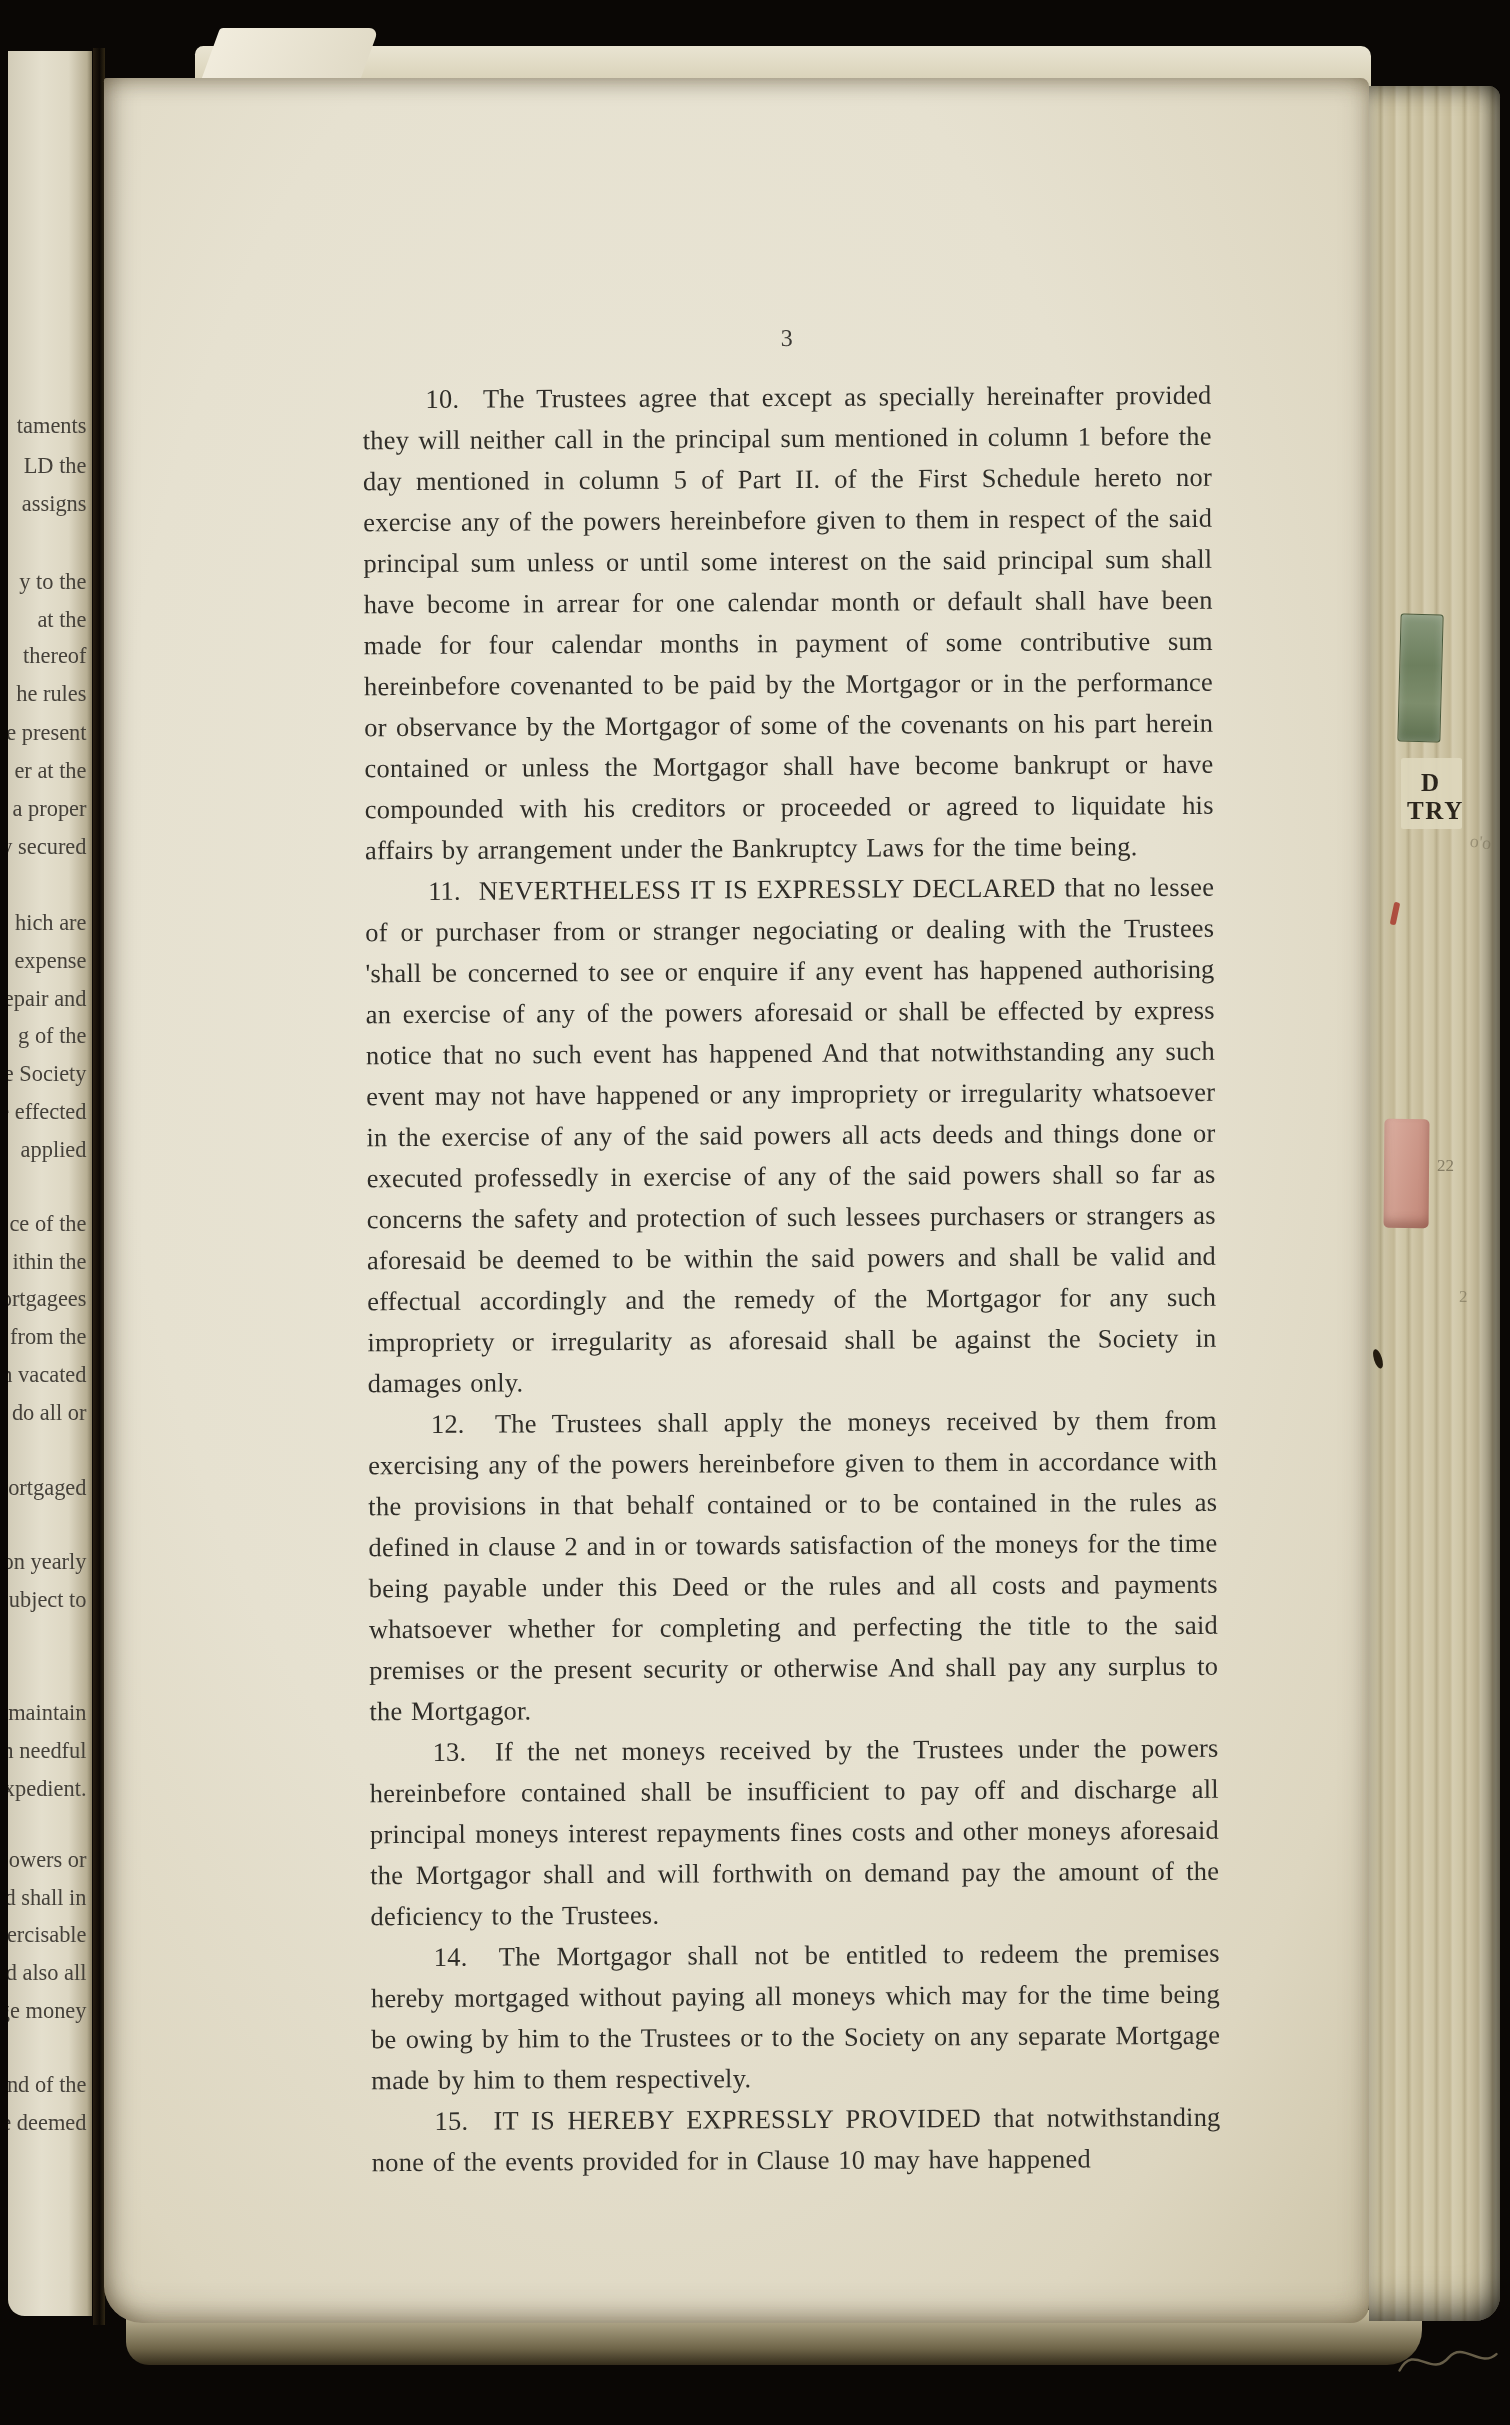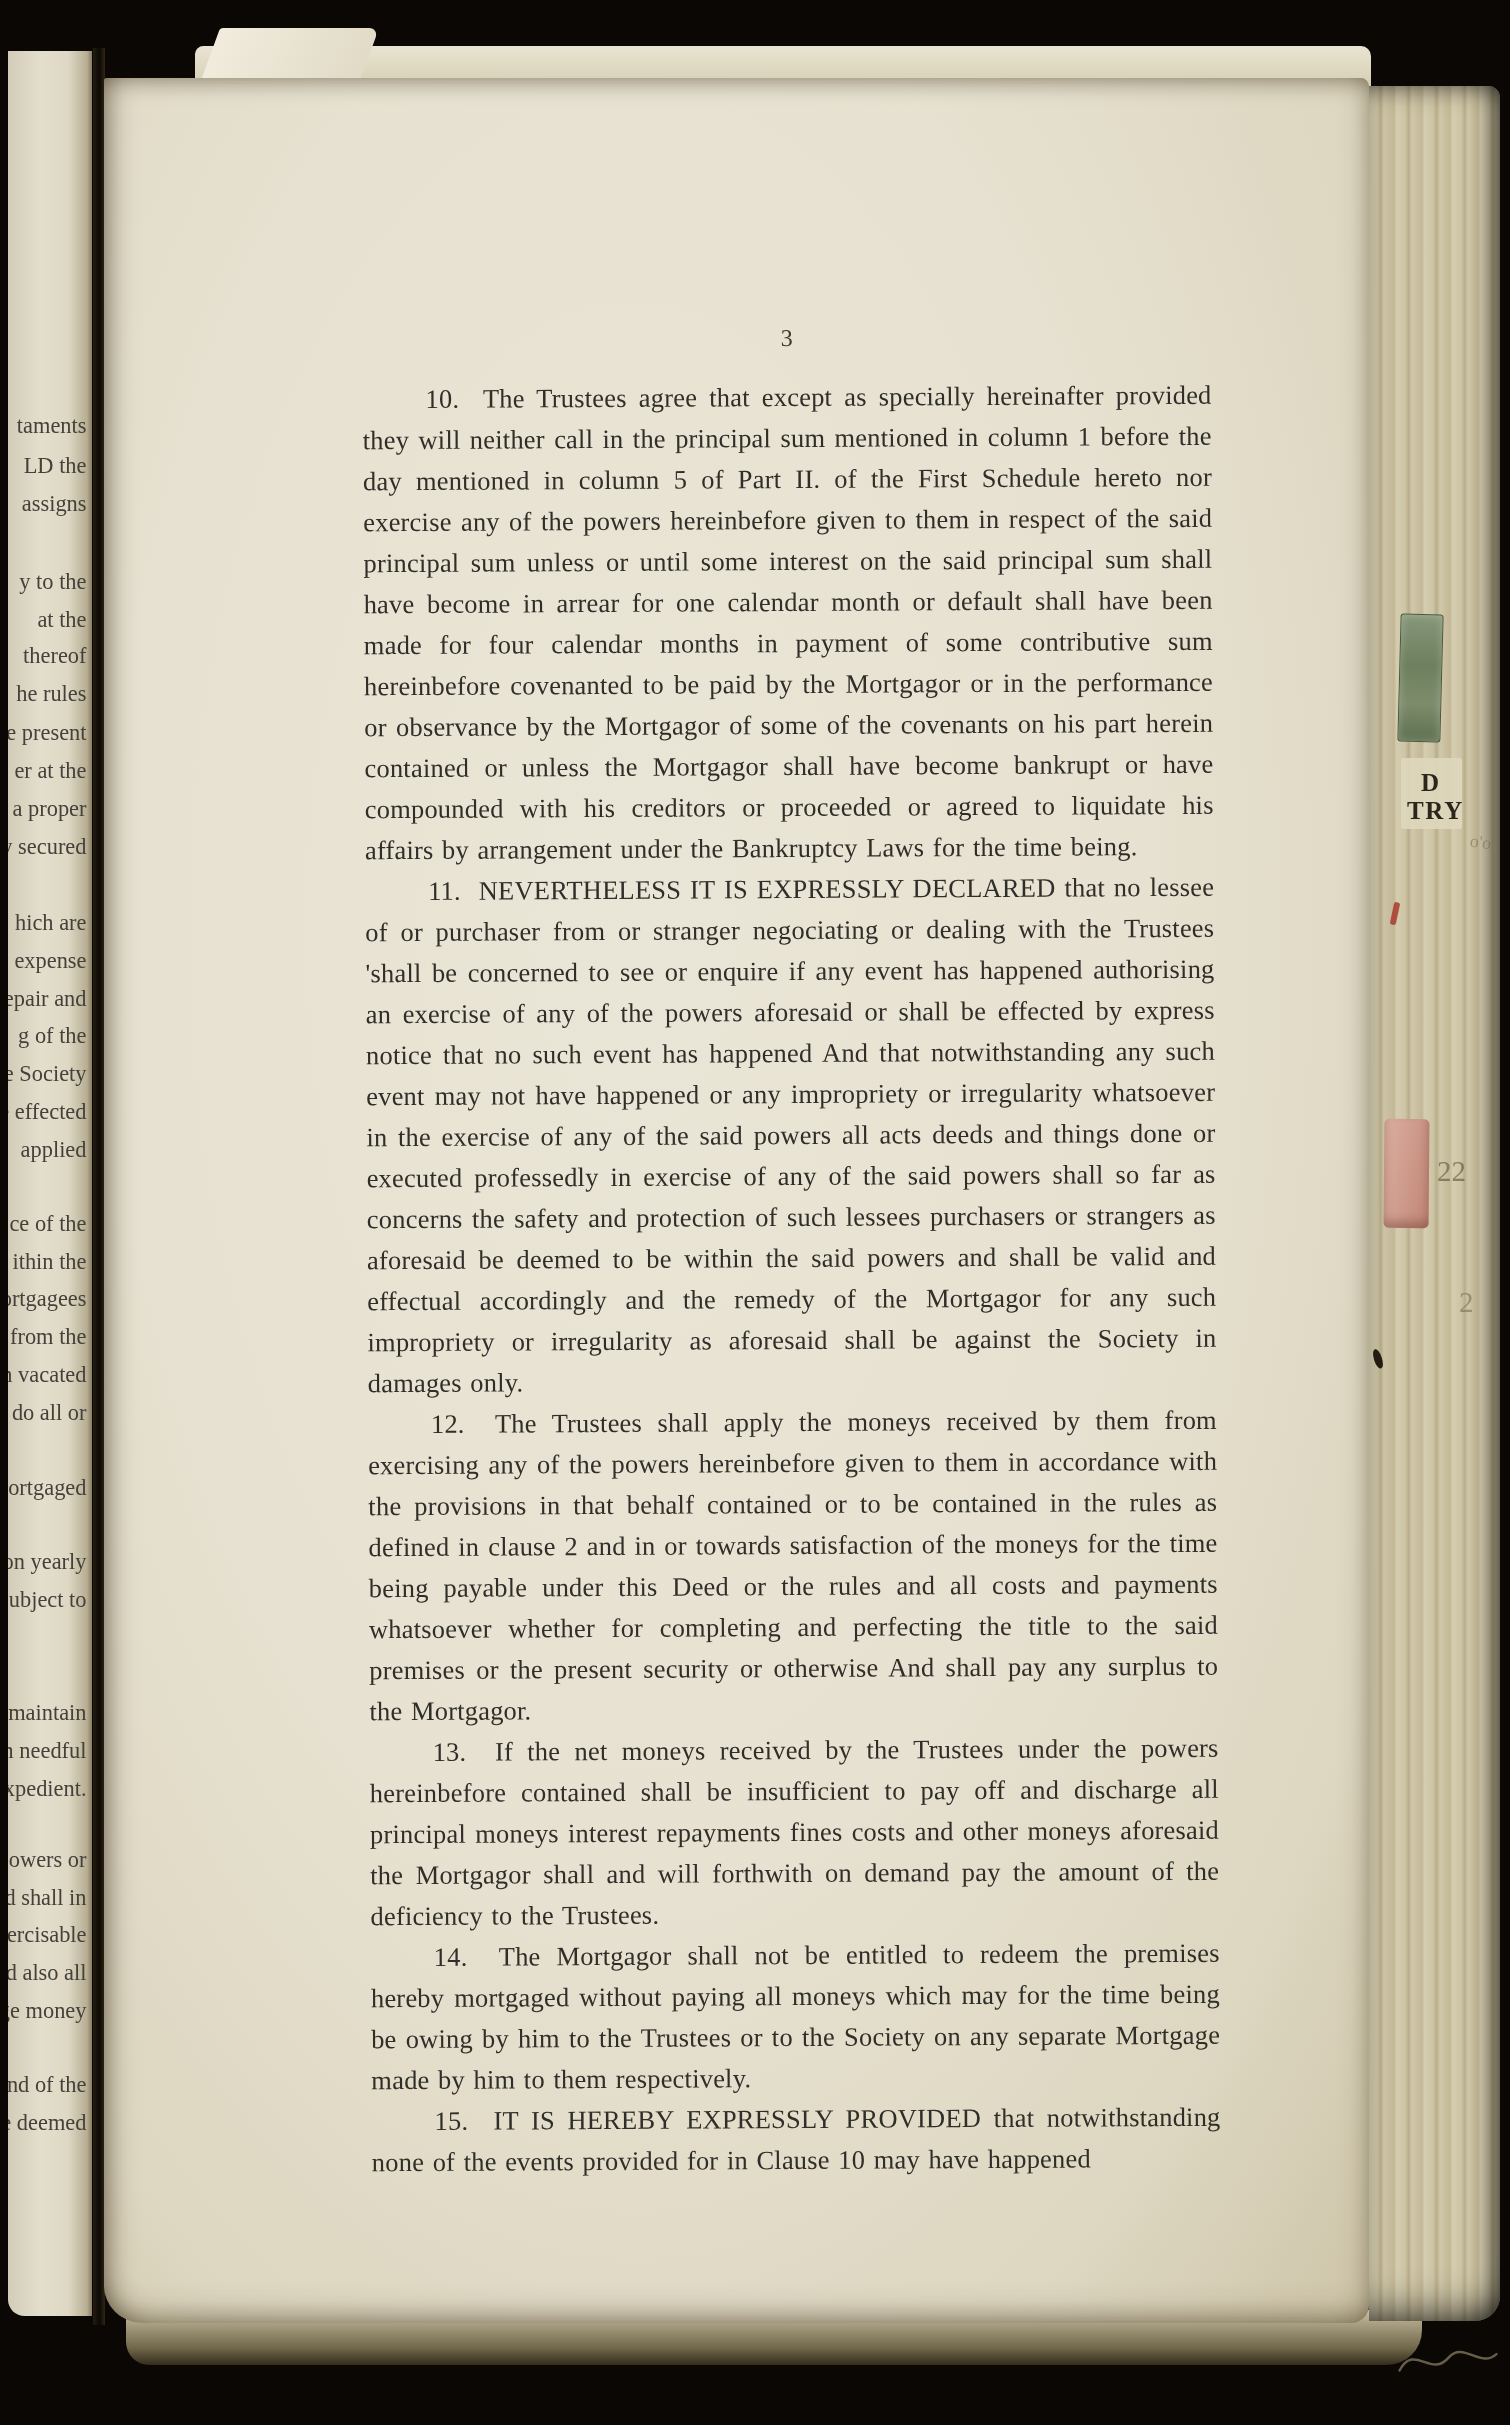--- a/index.html
+++ b/index.html
@@ -109,7 +109,7 @@
     background:#241c10;border-radius:50%;transform:rotate(-18deg);
   }
   .pencil{
-    position:absolute;color:#6f6750;font-size:29px;line-height:1;opacity:.75;
+    position:absolute;color:#6f6750;font-size:17px;line-height:1;opacity:.75;
   }
   #pencil1{left:1437px;top:1157px}
   #pencil2{left:1459px;top:1288px;opacity:.55}

